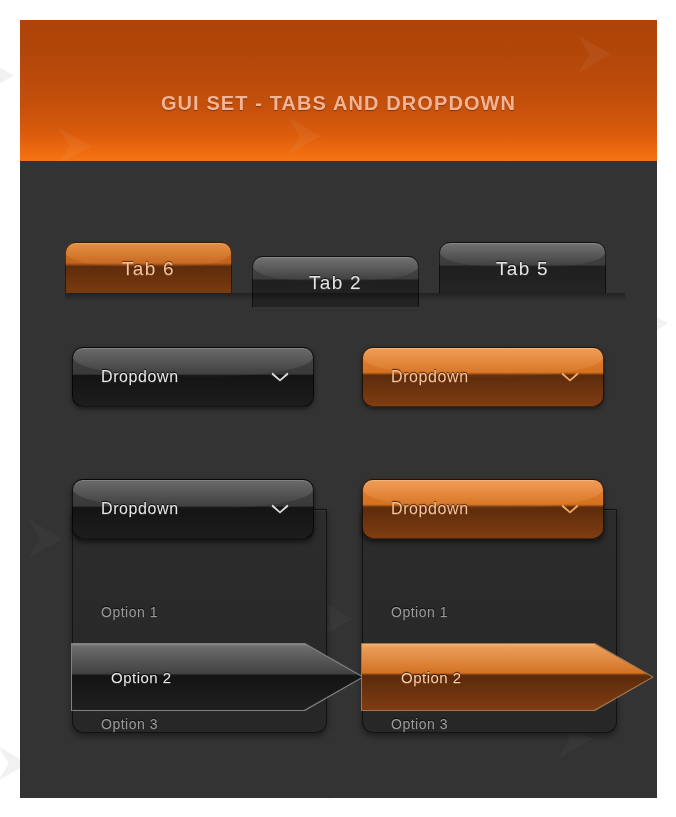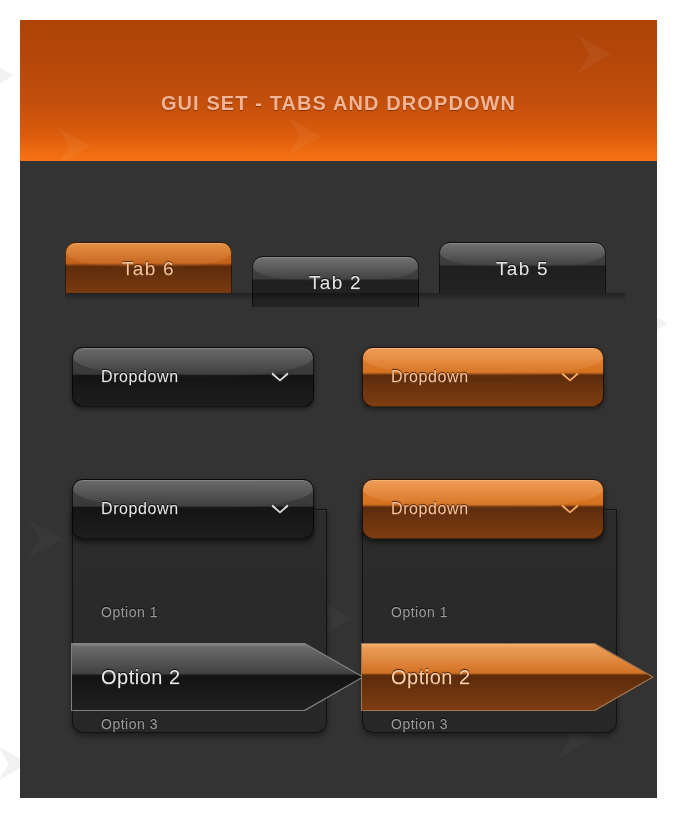--- a/index.html
+++ b/index.html
@@ -286,8 +286,8 @@
     height: 66px;
     display: flex;
     align-items: center;
-    padding-left: 29px;
-    font-size: 20px;
+    padding-left: 39px;
+    font-size: 15px;
     letter-spacing: 0.5px;
     cursor: pointer;
     z-index: 4;

